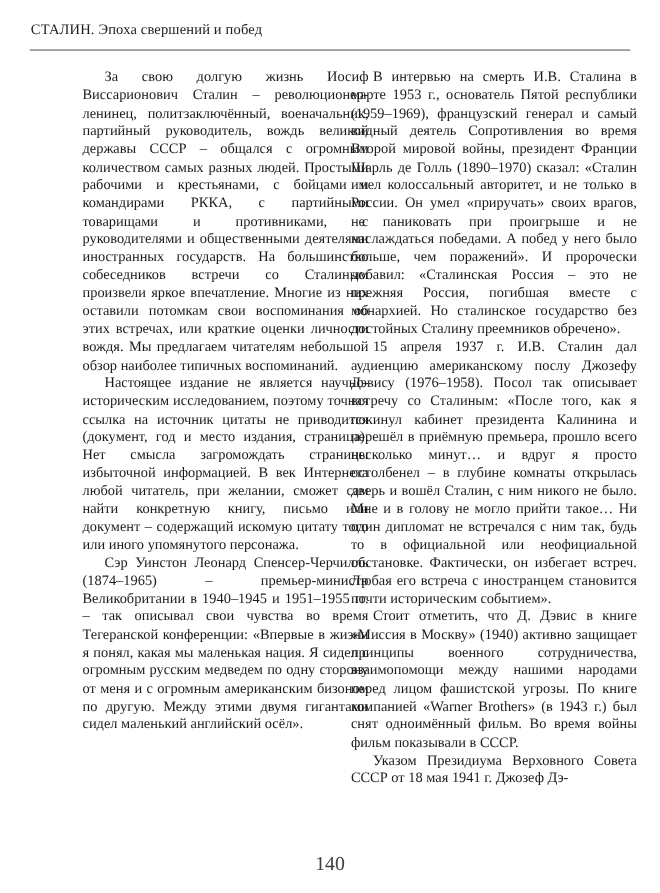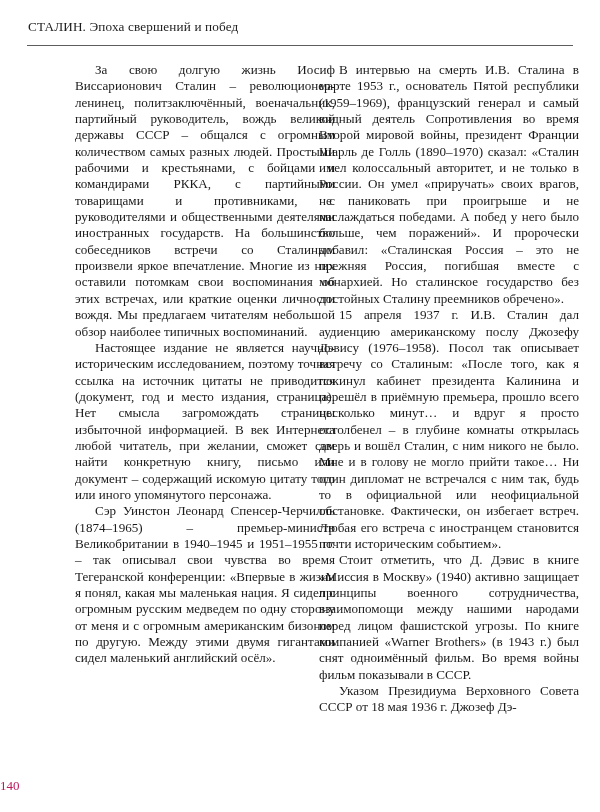--- a/index.html
+++ b/index.html
@@ -124,7 +124,7 @@
       <p>В интервью на смерть И.В. Сталина в марте 1953 г., основатель Пятой республики (1959–1969), французский генерал и самый видный деятель Сопротивления во время Второй мировой войны, президент Франции Шарль де Голль (1890–1970) сказал: «Сталин имел колоссальный авторитет, и не только в России. Он умел «приручать» своих врагов, не паниковать при проигрыше и не наслаждаться победами. А побед у него было больше, чем поражений». И пророчески добавил: «Сталинская Россия – это не прежняя Россия, погибшая вместе с монархией. Но сталинское государство без достойных Сталину преемников обречено».</p>
       <p>15 апреля 1937 г. И.В. Сталин дал аудиенцию американскому послу Джозефу Дэвису (1976–1958). Посол так описывает встречу со Сталиным: «После того, как я покинул кабинет президента Калинина и перешёл в приёмную премьера, прошло всего несколько минут… и вдруг я просто остолбенел – в глубине комнаты открылась дверь и вошёл Сталин, с ним никого не было. Мне и в голову не могло прийти такое… Ни один дипломат не встречался с ним так, будь то в официальной или неофициальной обстановке. Фактически, он избегает встреч. Любая его встреча с иностранцем становится почти историческим событием».</p>
       <p>Стоит отметить, что Д. Дэвис в книге «Миссия в Москву» (1940) активно защищает принципы военного сотрудничества, взаимопомощи между нашими народами перед лицом фашистской угрозы. По книге компанией «Warner Brothers» (в 1943 г.) был снят одноимённый фильм. Во время войны фильм показывали в СССР.</p>
-      <p>Указом Президиума Верховного Совета СССР от 18 мая 1936 г. Джозеф Дэ-</p>
+      <p>Указом Президиума Верховного Совета СССР от 18 мая 1941 г. Джозеф Дэ-</p>
     </div>
 
   </div>

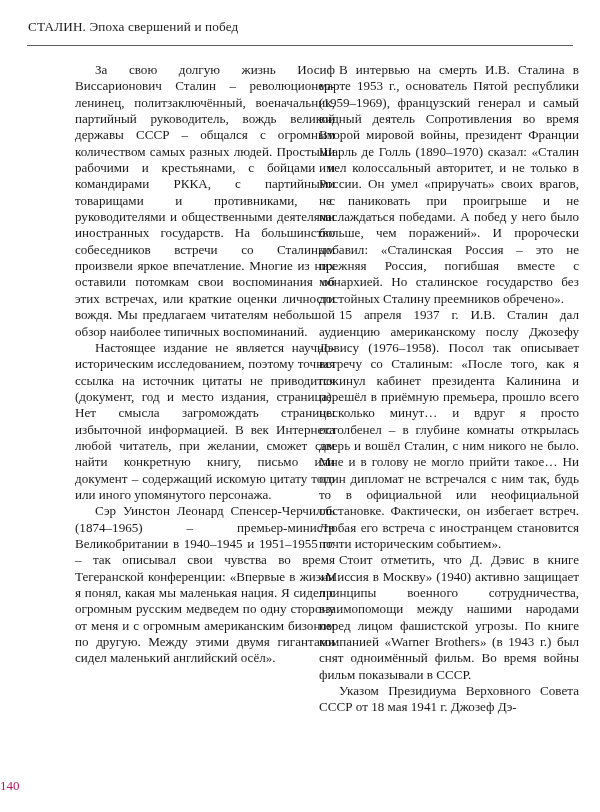--- a/index.html
+++ b/index.html
@@ -96,11 +96,11 @@
     left: 0;
     top: 778px;
     width: 600px;
-    text-align: left;
+    text-align: center;
     font-family: "Liberation Serif", "DejaVu Serif", serif;
-    font-size: 13px;
+    font-size: 18px;
     line-height: 15px;
-    color: #be185d;
+    color: #404040;
   }
 </style>
 </head>

